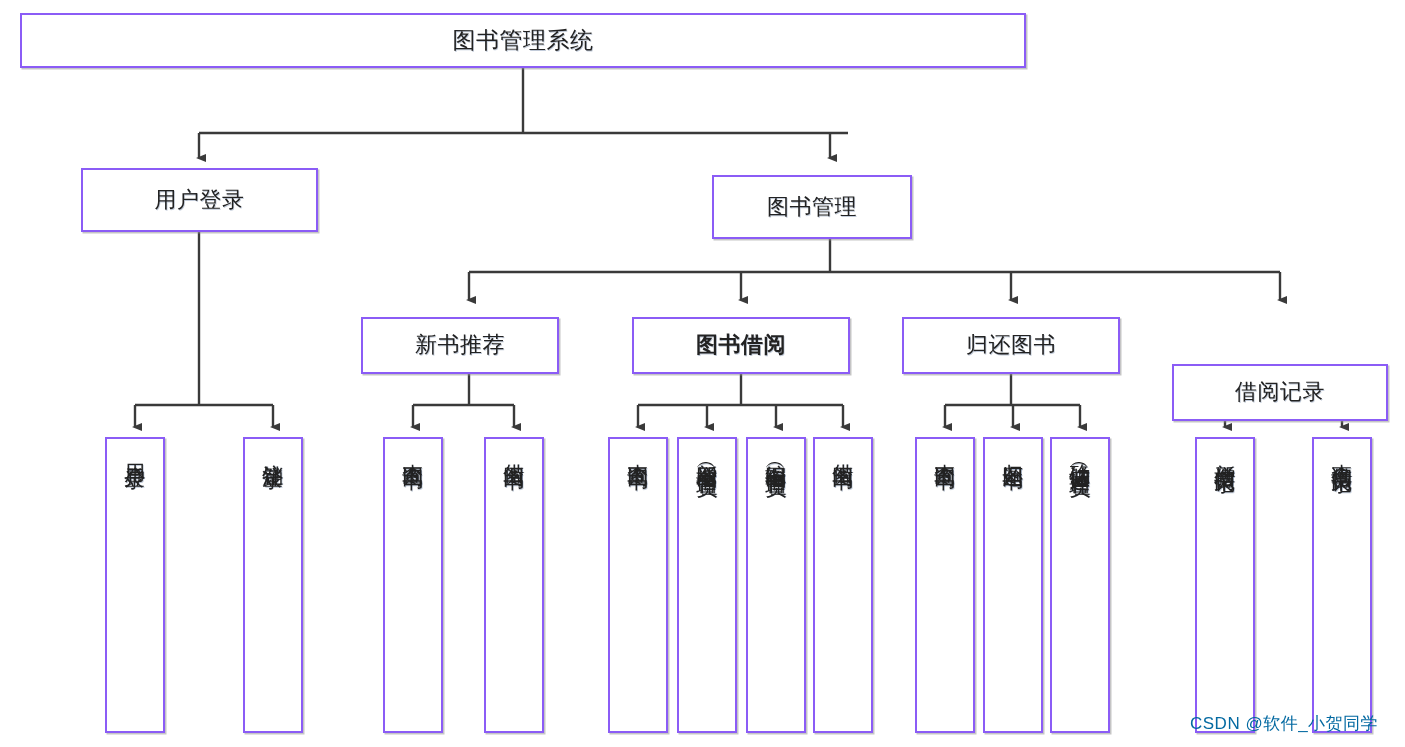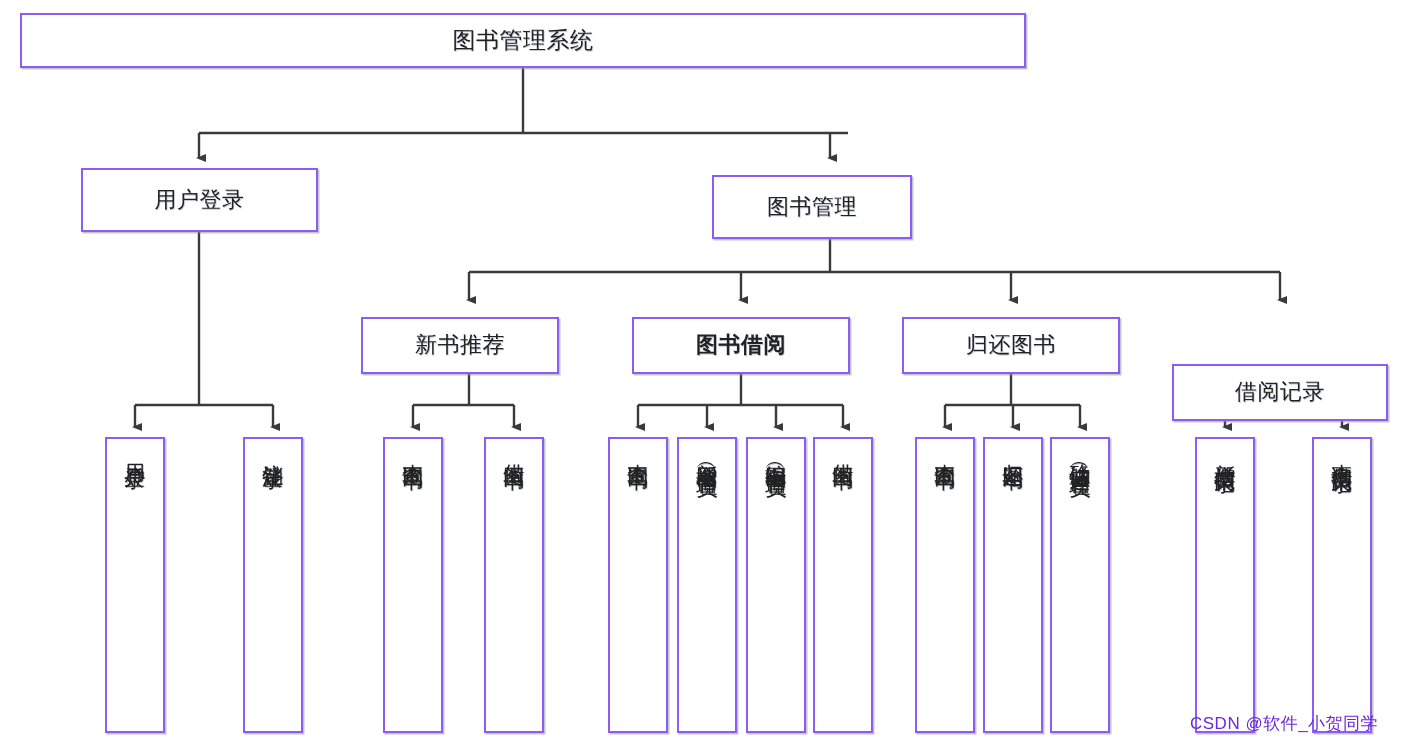--- a/index.html
+++ b/index.html
@@ -73,7 +73,7 @@
     left: 1190px;
     top: 712px;
     font-size: 17px;
-    color: #6d28d9;
+    color: #0369a1;
     letter-spacing: 0.5px;
     white-space: nowrap;
     user-select: none;

